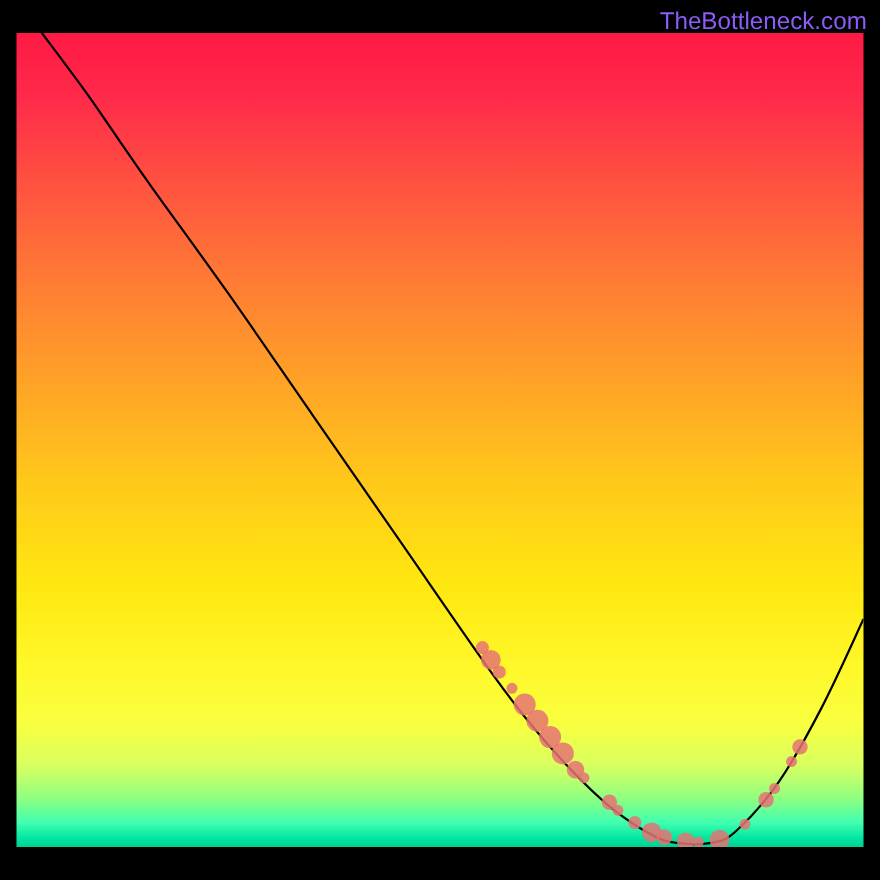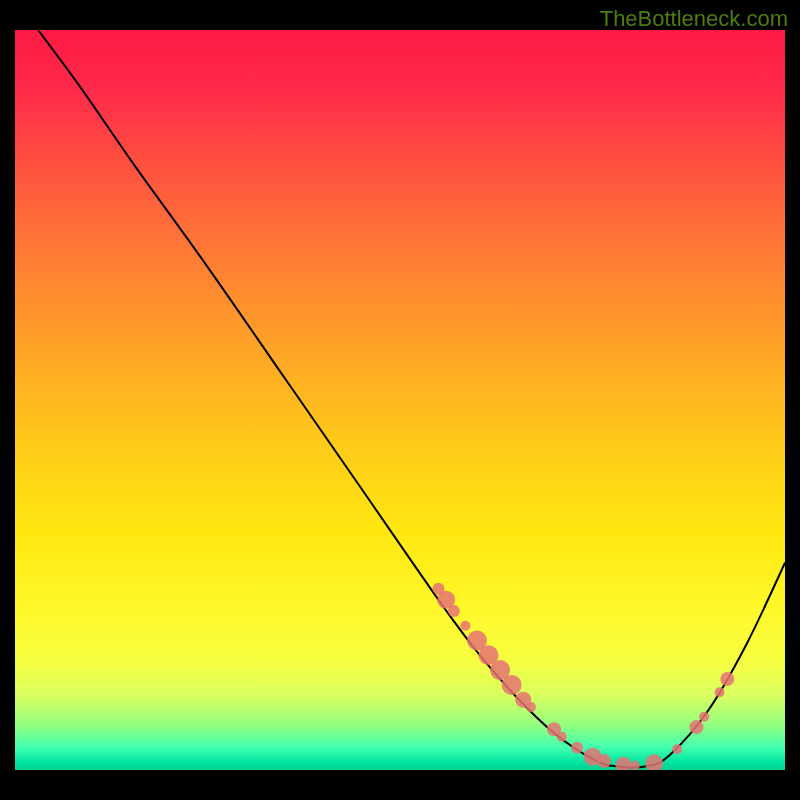--- a/index.html
+++ b/index.html
@@ -14,7 +14,7 @@
     position: absolute;
     top: 6px;
     right: 12px;
-    color: #4d7c0f;
+    color: #8b5cf6;
     font-size: 22px;
     font-weight: 500;
     z-index: 10;

